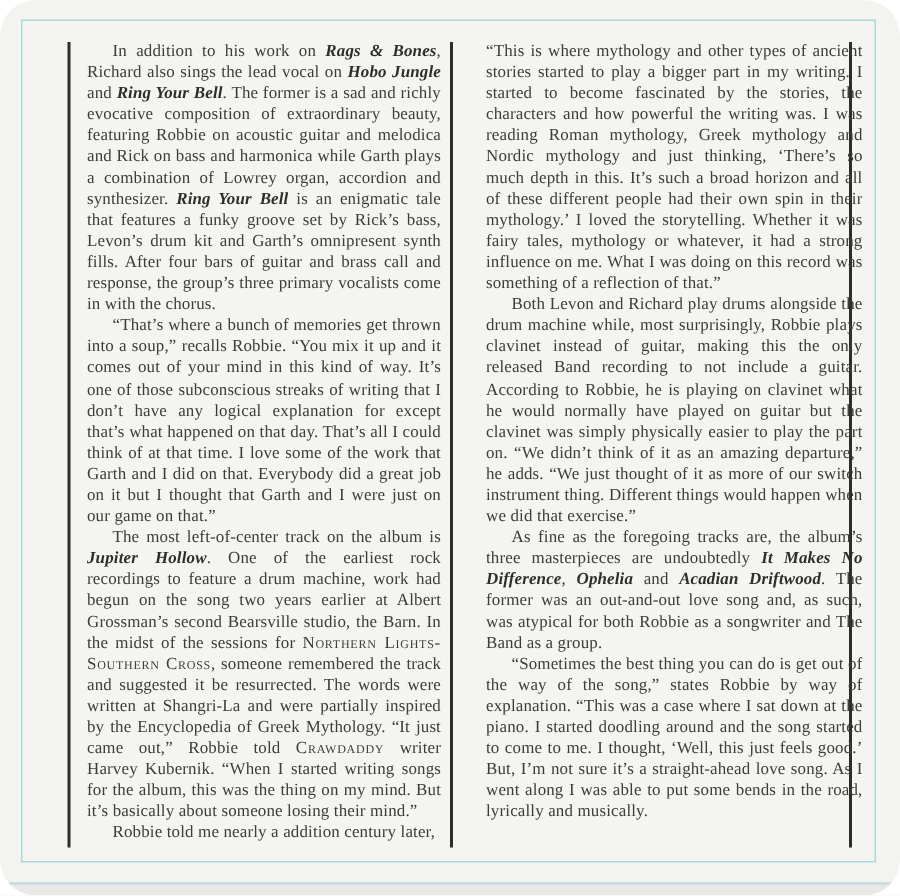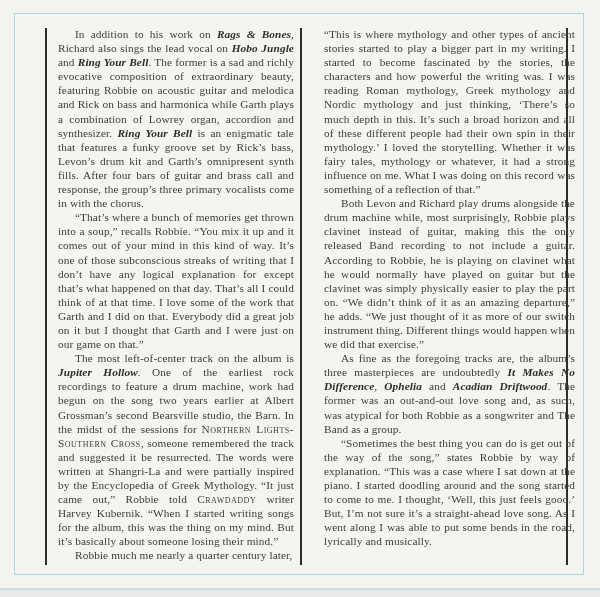--- a/index.html
+++ b/index.html
@@ -10,6 +10,7 @@
     background: var(--background, #f3f3f0);
     font-family: "Liberation Serif", serif;
     overflow: hidden;
+    border-radius: 24px;
   }
   #page-frame {
     position: absolute;

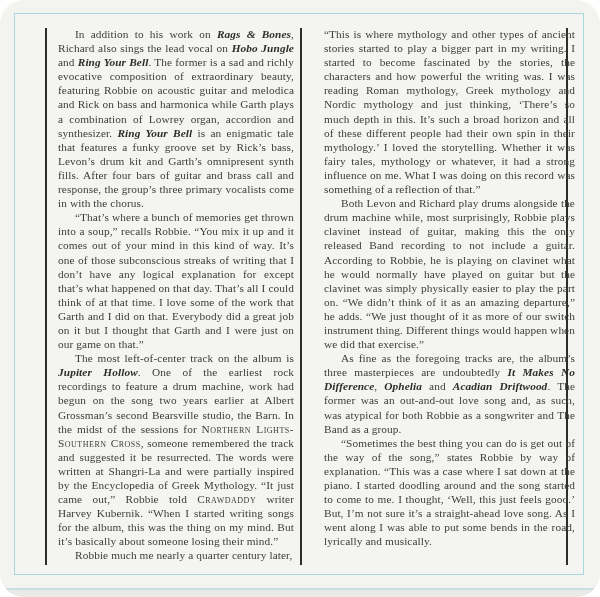--- a/index.html
+++ b/index.html
@@ -81,7 +81,7 @@
       <p class="para indent"><span class="seg-plain">In addition to his work on </span><span class="seg-title">Rags &amp; Bones</span><span class="seg-plain">, Richard also sings the lead vocal on </span><span class="seg-title">Hobo Jungle</span><span class="seg-plain"> and </span><span class="seg-title">Ring Your Bell</span><span class="seg-plain">. The former is a sad and richly evocative composition of extraordinary beauty, featuring Robbie on acoustic guitar and melodica and Rick on bass and harmonica while Garth plays a combination of Lowrey organ, accordion and synthesizer. </span><span class="seg-title">Ring Your Bell</span><span class="seg-plain"> is an enigmatic tale that features a funky groove set by Rick’s bass, Levon’s drum kit and Garth’s omnipresent synth fills. After four bars of guitar and brass call and response, the group’s three primary vocalists come in with the chorus.</span></p>
       <p class="para indent"><span class="seg-plain">“That’s where a bunch of memories get thrown into a soup,” recalls Robbie. “You mix it up and it comes out of your mind in this kind of way. It’s one of those subconscious streaks of writing that I don’t have any logical explanation for except that’s what happened on that day. That’s all I could think of at that time. I love some of the work that Garth and I did on that. Everybody did a great job on it but I thought that Garth and I were just on our game on that.”</span></p>
       <p class="para indent"><span class="seg-plain">The most left-of-center track on the album is </span><span class="seg-title">Jupiter Hollow</span><span class="seg-plain">. One of the earliest rock recordings to feature a drum machine, work had begun on the song two years earlier at Albert Grossman’s second Bearsville studio, the Barn. In the midst of the sessions for </span><span class="seg-smallcaps">Northern Lights-Southern Cross</span><span class="seg-plain">, someone remembered the track and suggested it be resurrected. The words were written at Shangri-La and were partially inspired by the Encyclopedia of Greek Mythology. “It just came out,” Robbie told </span><span class="seg-smallcaps">Crawdaddy</span><span class="seg-plain"> writer Harvey Kubernik. “When I started writing songs for the album, this was the thing on my mind. But it’s basically about someone losing their mind.”</span></p>
-      <p class="para indent"><span class="seg-plain">Robbie much me nearly a quarter century later,</span></p>
+      <p class="para indent"><span class="seg-plain">Robbie told me nearly a addition century later,</span></p>
     </div>
   <div class="text-col" id="col-right">
       <p class="para"><span class="seg-plain">“This is where mythology and other types of ancient stories started to play a bigger part in my writing. I started to become fascinated by the stories, the characters and how powerful the writing was. I was reading Roman mythology, Greek mythology and Nordic mythology and just thinking, ‘There’s so much depth in this. It’s such a broad horizon and all of these different people had their own spin in their mythology.’ I loved the storytelling. Whether it was fairy tales, mythology or whatever, it had a strong influence on me. What I was doing on this record was something of a reflection of that.”</span></p>

